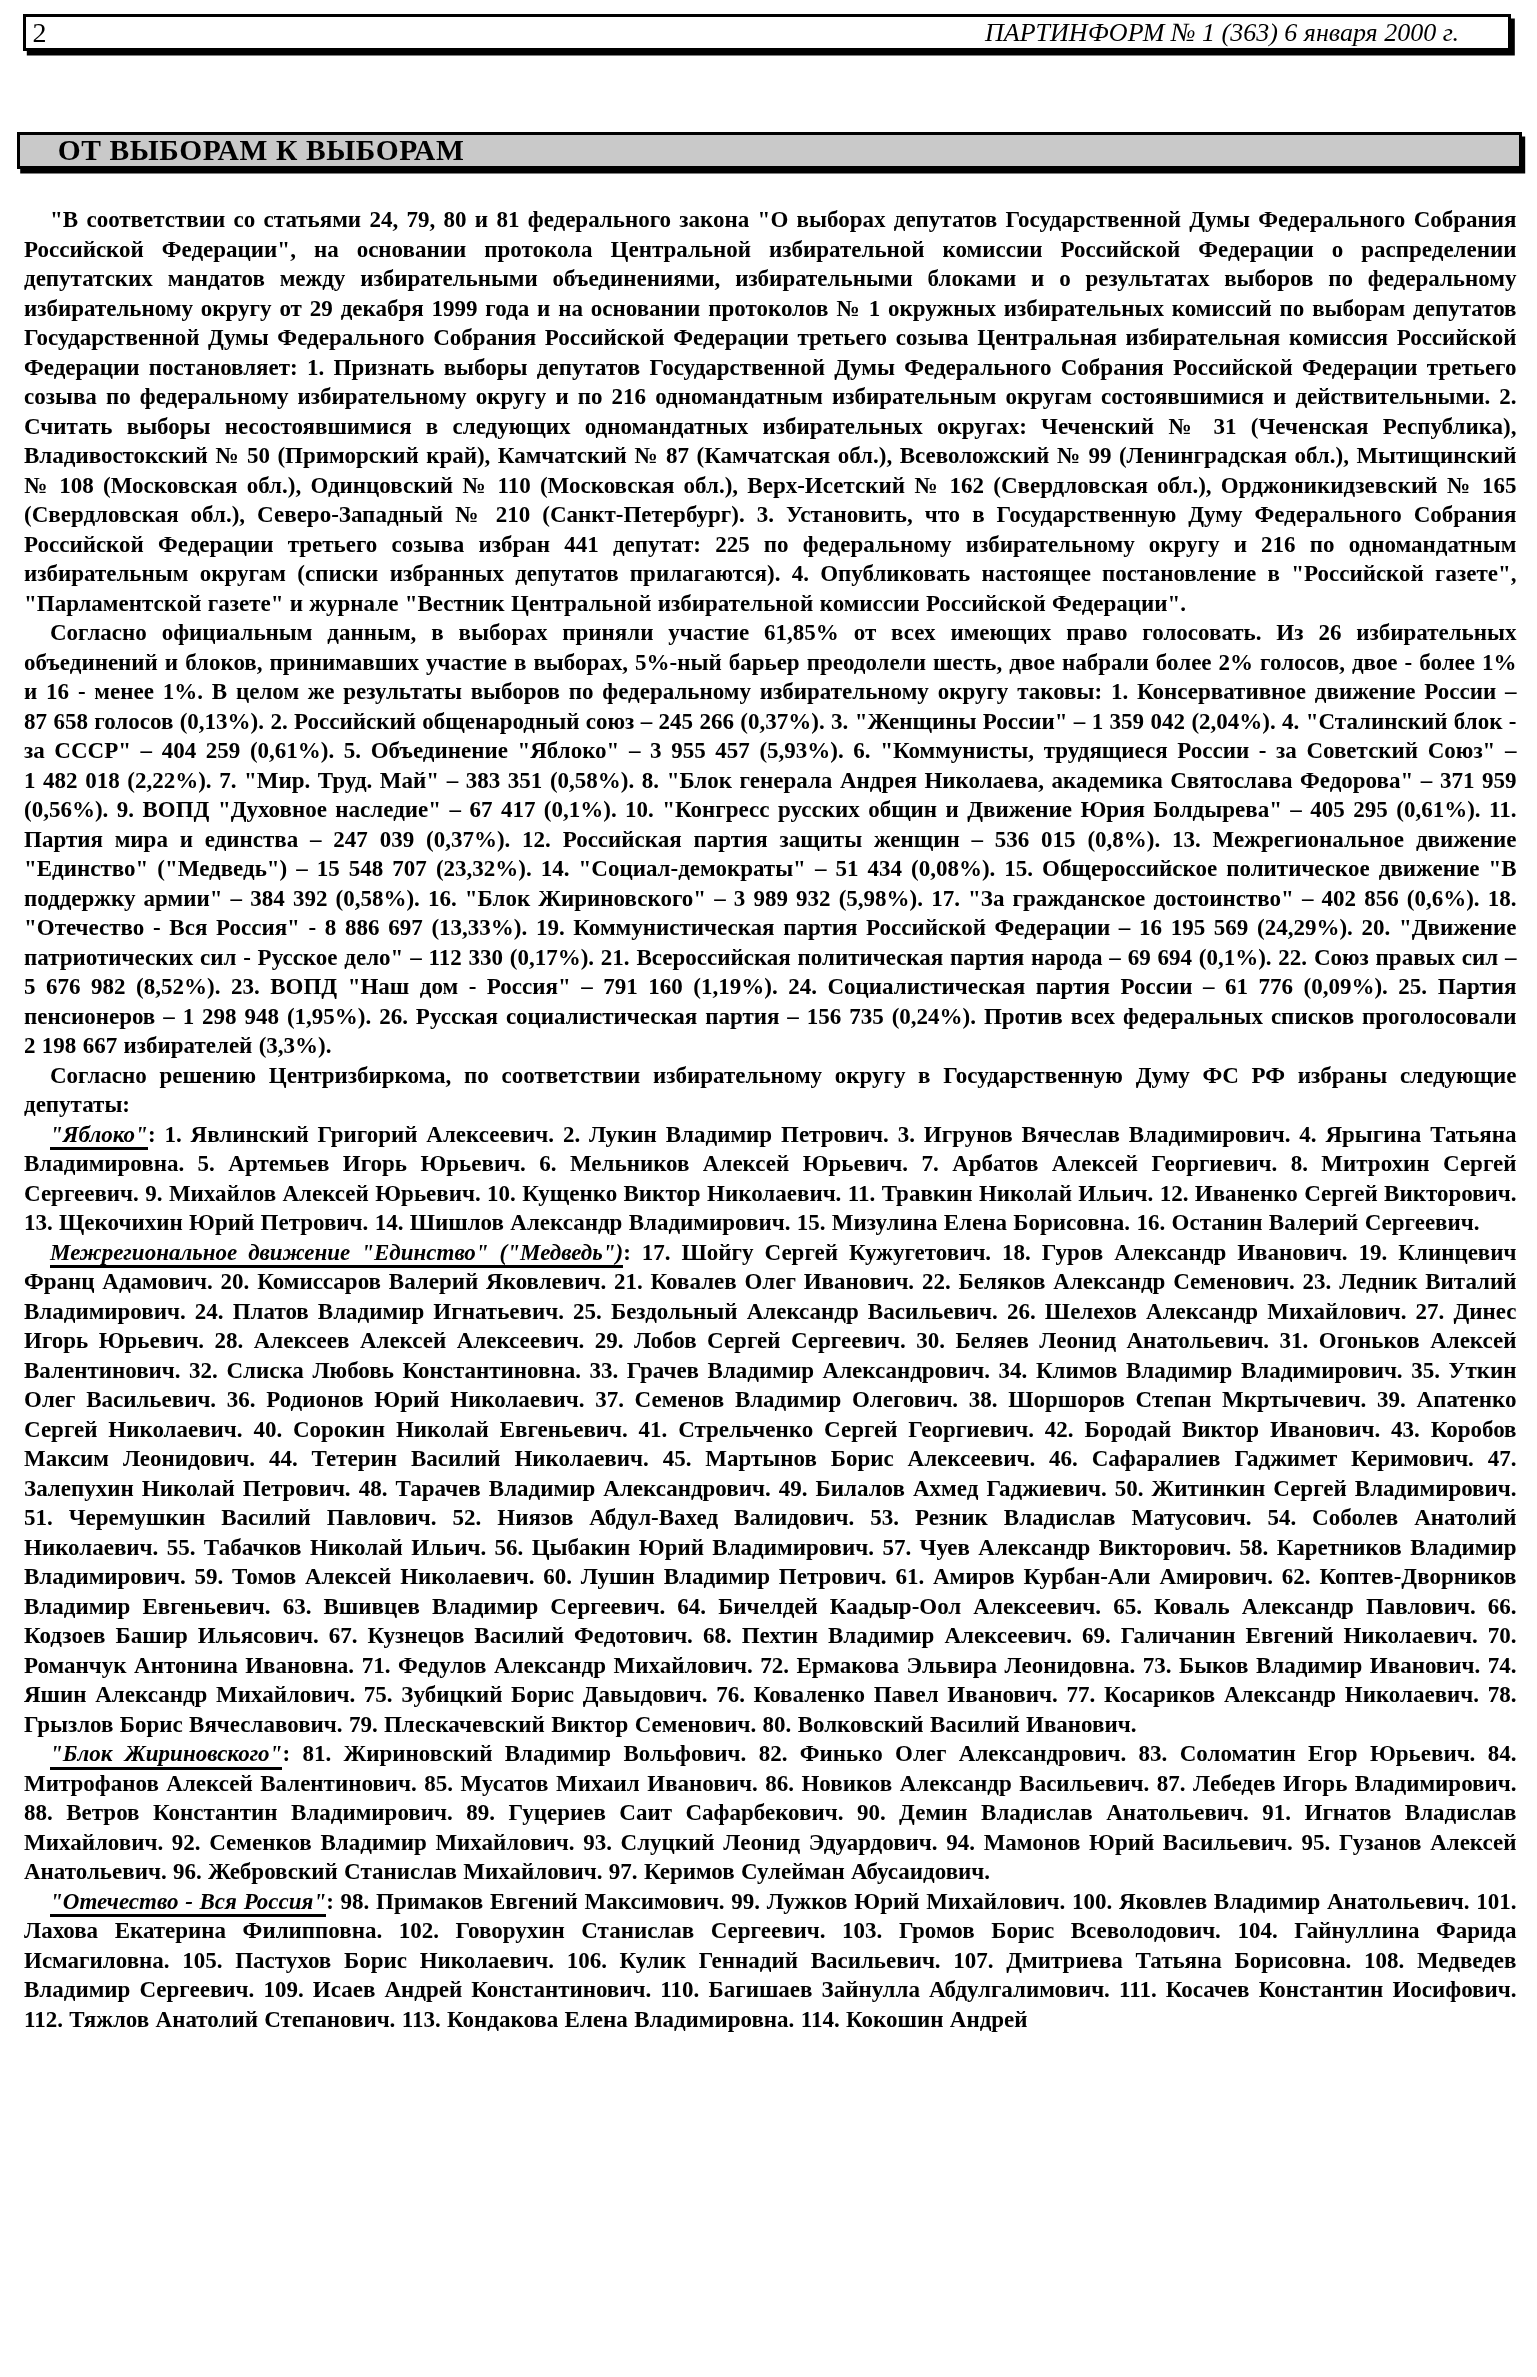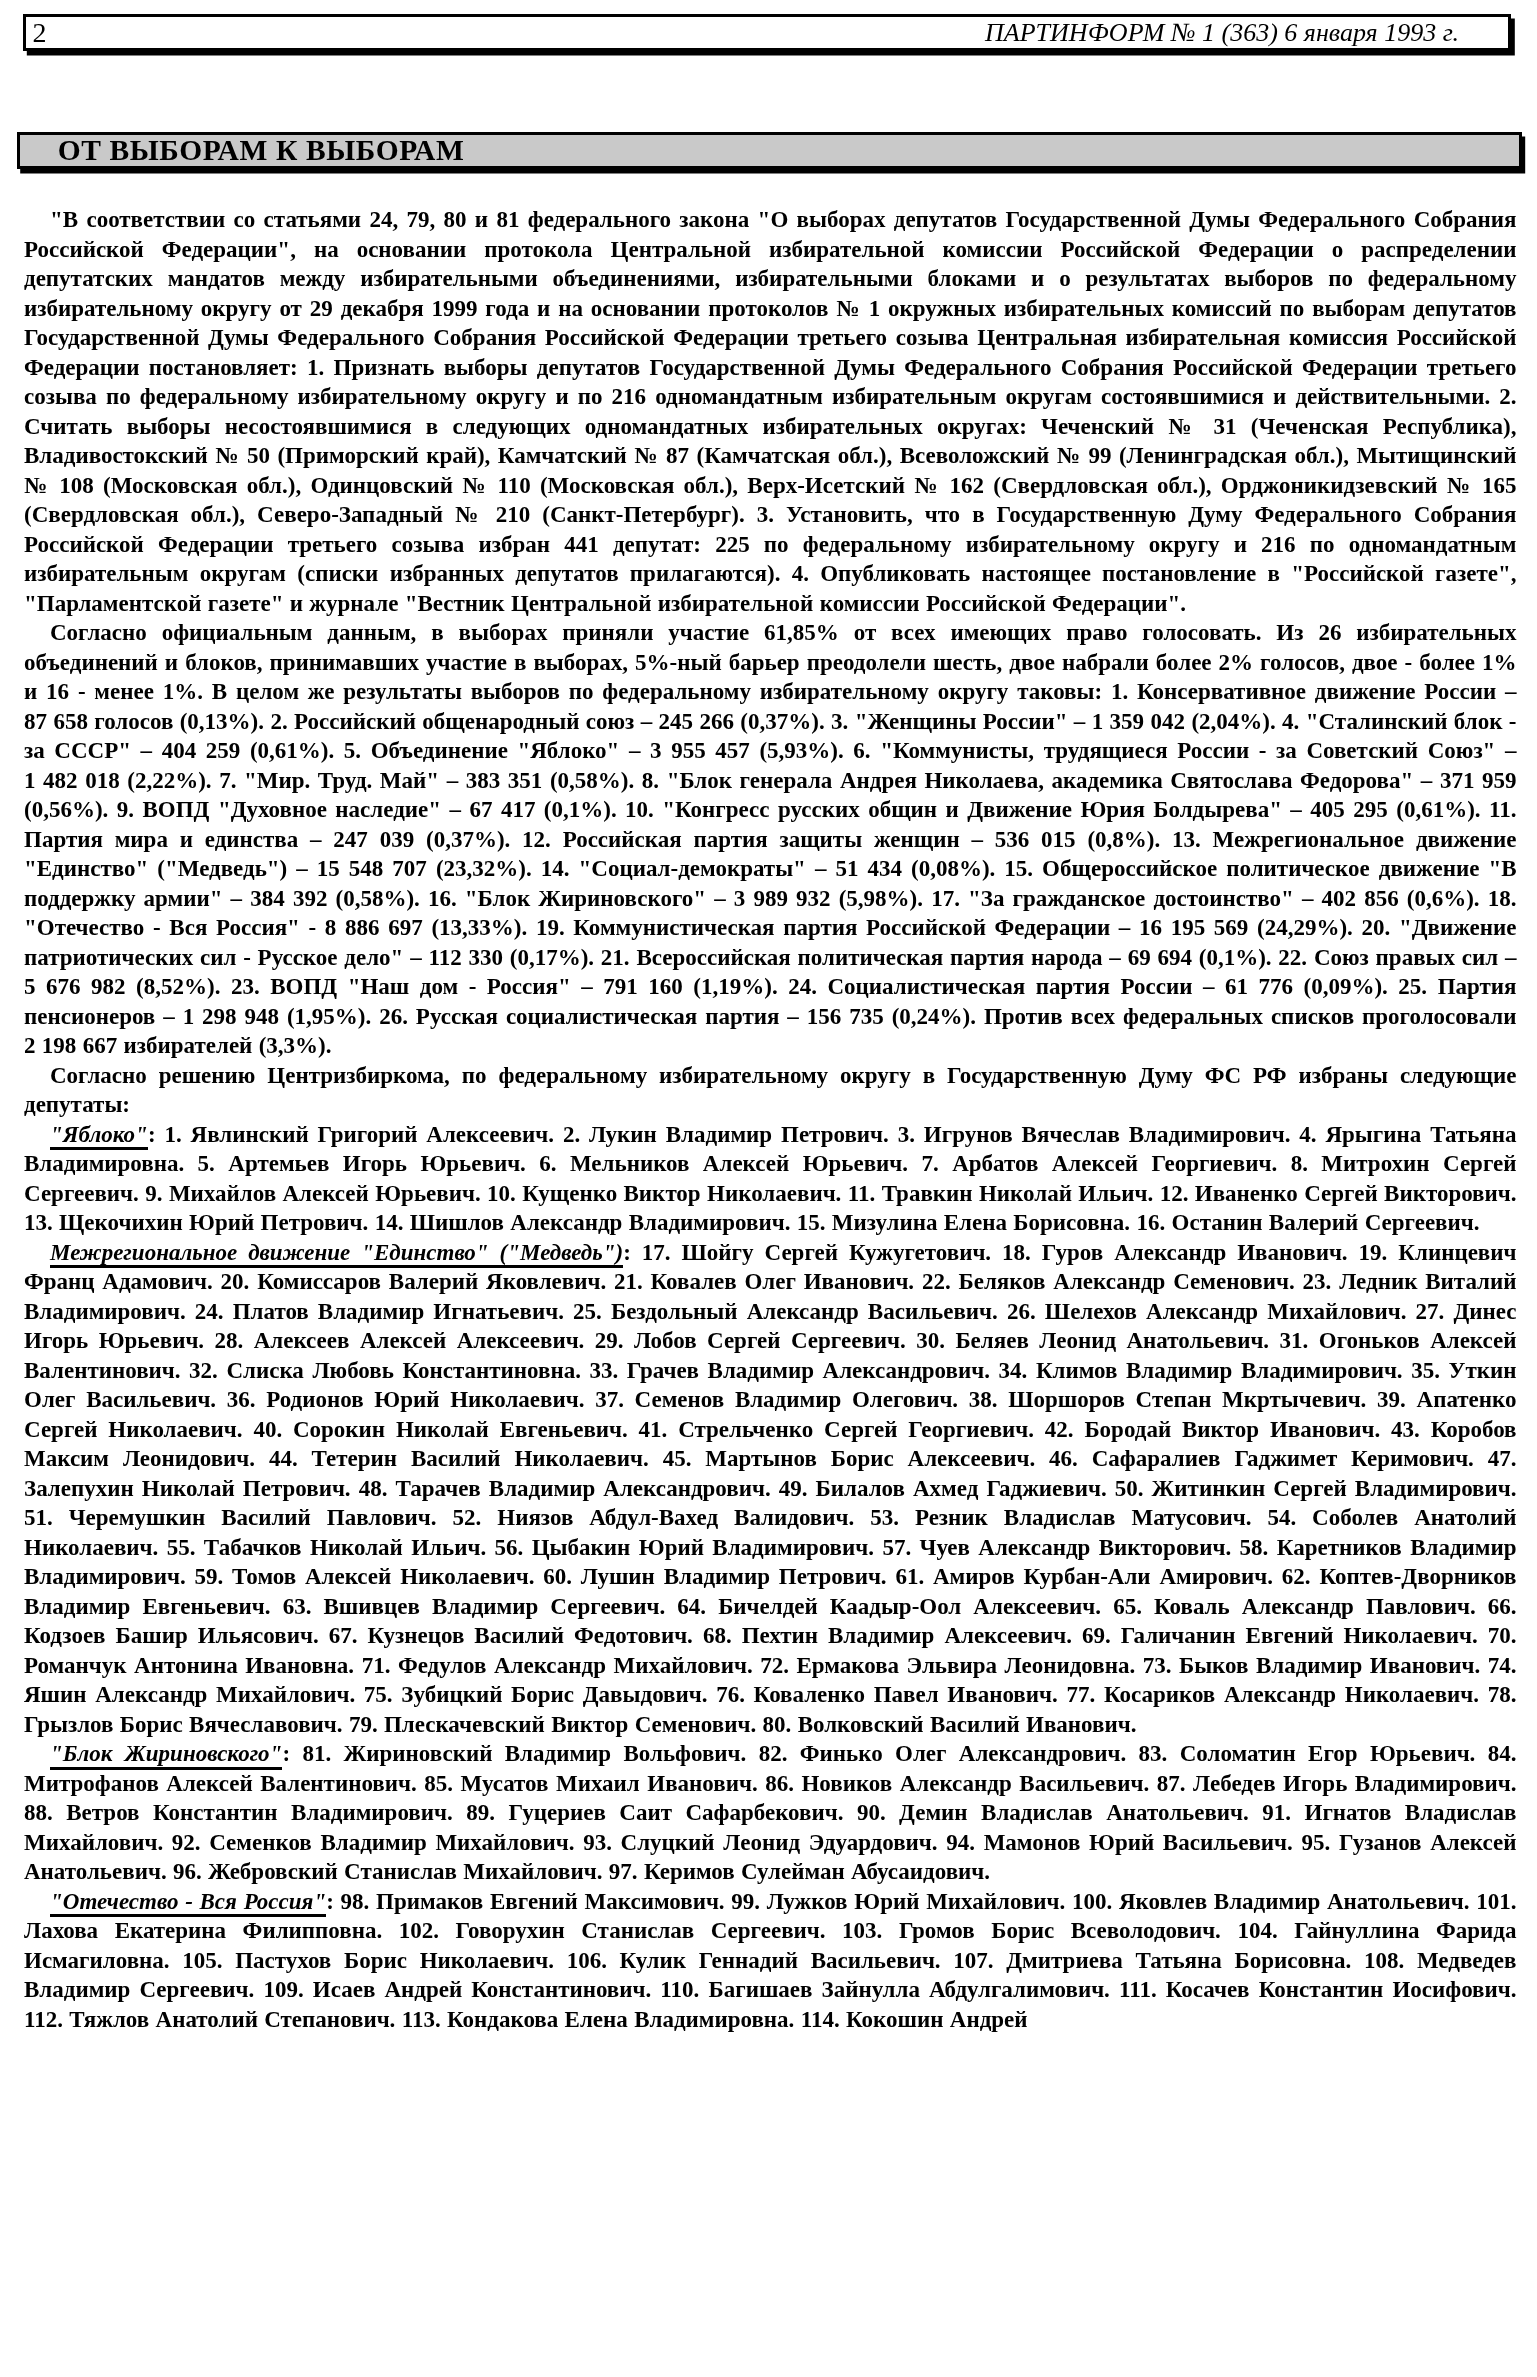--- a/index.html
+++ b/index.html
@@ -112,7 +112,7 @@
 
   <div class="header-box">
     <span class="pagenum">2</span>
-    <span class="masthead">ПАРТИНФОРМ № 1 (363) 6 января 1993 г.</span>
+    <span class="masthead">ПАРТИНФОРМ № 1 (363) 6 января 2000 г.</span>
   </div>
 
   <div class="banner">

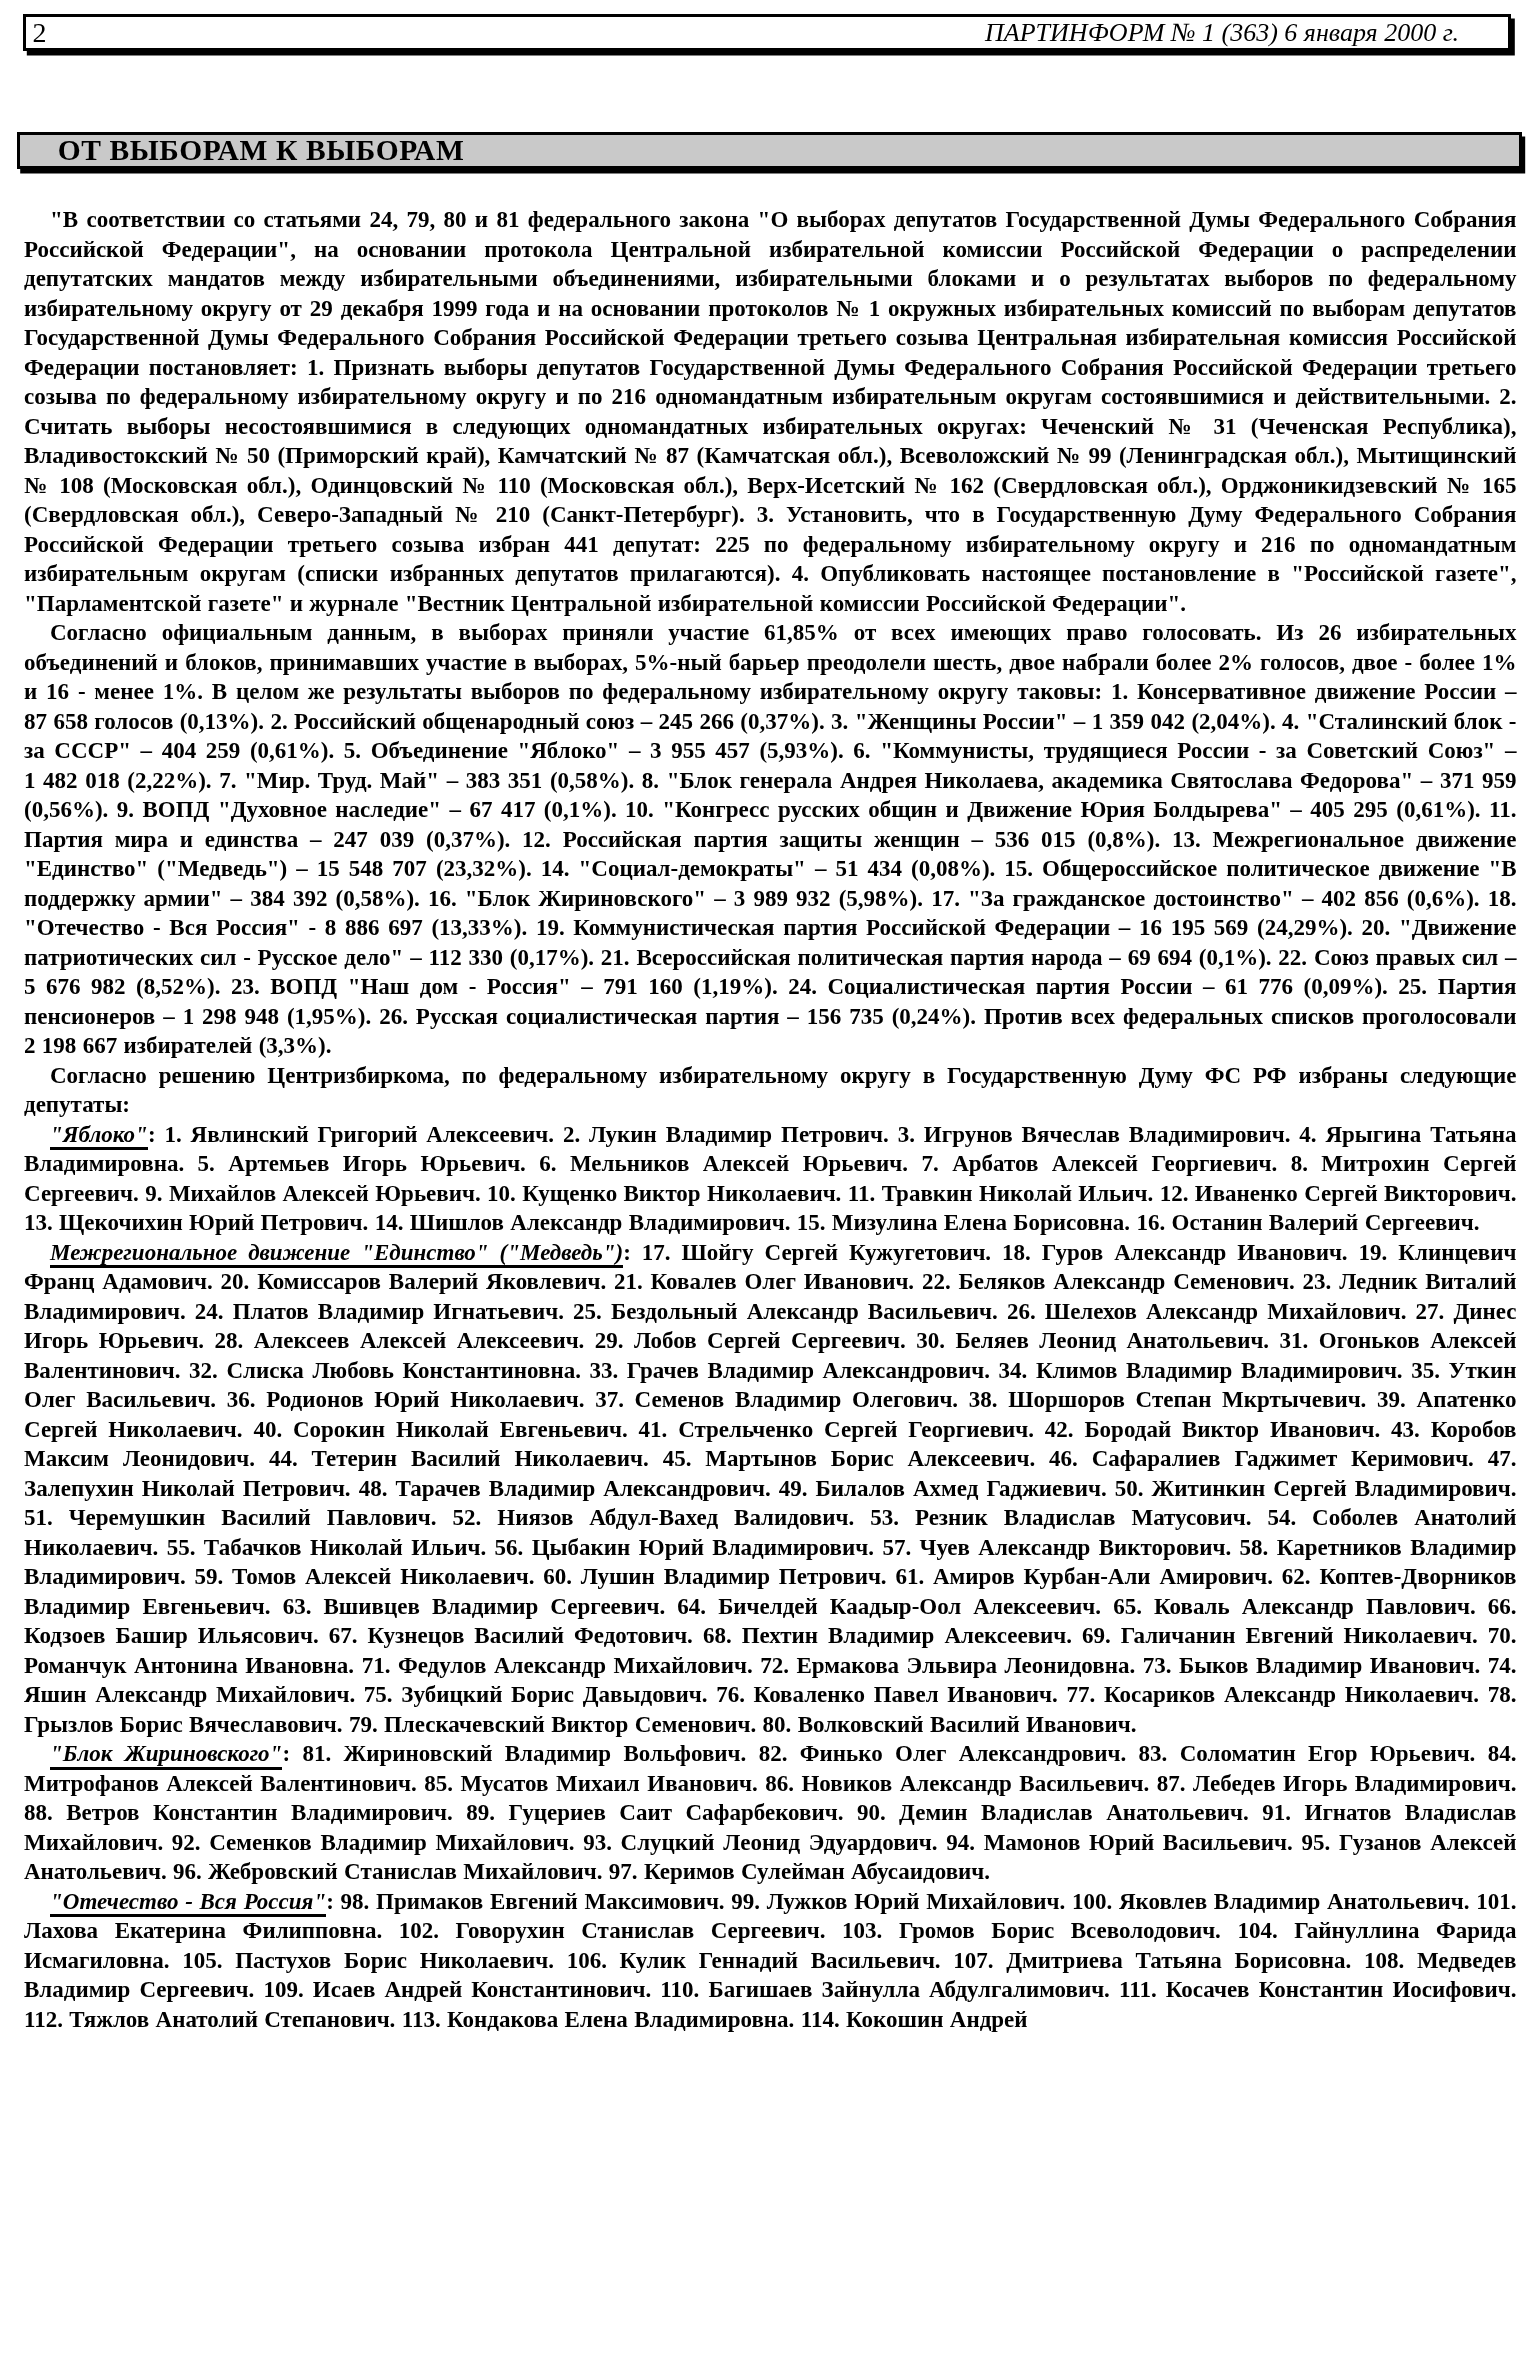--- a/index.html
+++ b/index.html
@@ -127,7 +127,7 @@
 
     <p class="body">Согласно официальным данным, в выборах приняли участие 61,85% от всех имеющих право голосовать. Из 26 избирательных объединений и блоков, принимавших участие в выборах, 5%-ный барьер преодолели шесть, двое набрали более 2% голосов, двое - более 1% и 16 - менее 1%. В целом же результаты выборов по федеральному избирательному округу таковы: 1. Консервативное движение России – 87&nbsp;658 голосов (0,13%). 2. Российский общенародный союз – 245&nbsp;266 (0,37%). 3. "Женщины России" – 1&nbsp;359&nbsp;042 (2,04%). 4. "Сталинский блок - за СССР" – 404&nbsp;259 (0,61%). 5. Объединение "Яблоко" – 3&nbsp;955&nbsp;457 (5,93%). 6. "Коммунисты, трудящиеся России - за Советский Союз" – 1&nbsp;482&nbsp;018 (2,22%). 7. "Мир. Труд. Май" – 383&nbsp;351 (0,58%). 8. "Блок генерала Андрея Николаева, академика Святослава Федорова" – 371&nbsp;959 (0,56%). 9. ВОПД "Духовное наследие" – 67&nbsp;417 (0,1%). 10. "Конгресс русских общин и Движение Юрия Болдырева" – 405&nbsp;295 (0,61%). 11. Партия мира и единства – 247&nbsp;039 (0,37%). 12. Российская партия защиты женщин – 536&nbsp;015 (0,8%). 13. Межрегиональное движение "Единство" ("Медведь") – 15&nbsp;548&nbsp;707 (23,32%). 14. "Социал-демократы" – 51&nbsp;434 (0,08%). 15. Общероссийское политическое движение "В поддержку армии" – 384&nbsp;392 (0,58%). 16. "Блок Жириновского" – 3&nbsp;989&nbsp;932 (5,98%). 17. "За гражданское достоинство" – 402&nbsp;856 (0,6%). 18. "Отечество - Вся Россия" - 8&nbsp;886&nbsp;697 (13,33%). 19. Коммунистическая партия Российской Федерации – 16&nbsp;195&nbsp;569 (24,29%). 20. "Движение патриотических сил - Русское дело" – 112&nbsp;330 (0,17%). 21. Всероссийская политическая партия народа – 69&nbsp;694 (0,1%). 22. Союз правых сил – 5&nbsp;676&nbsp;982 (8,52%). 23. ВОПД "Наш дом - Россия" – 791&nbsp;160 (1,19%). 24. Социалистическая партия России – 61&nbsp;776 (0,09%). 25. Партия пенсионеров – 1&nbsp;298&nbsp;948 (1,95%). 26. Русская социалистическая партия – 156&nbsp;735 (0,24%). Против всех федеральных списков проголосовали 2&nbsp;198&nbsp;667 избирателей (3,3%).</p>
 
-    <p class="body">Согласно решению Центризбиркома, по федеральному избирательному округу в Государственную Думу ФС РФ избраны следующие депутаты:</p>
+    <p class="body">Согласно решению Центризбиркома, по соответствии избирательному округу в Государственную Думу ФС РФ избраны следующие депутаты:</p>
 
     <p class="body"><span class="list-label">"Яблоко"</span><span>: 1. Явлинский Григорий Алексеевич. 2. Лукин Владимир Петрович. 3. Игрунов Вячеслав Владимирович. 4. Ярыгина Татьяна Владимировна. 5. Артемьев Игорь Юрьевич. 6. Мельников Алексей Юрьевич. 7. Арбатов Алексей Георгиевич. 8. Митрохин Сергей Сергеевич. 9. Михайлов Алексей Юрьевич. 10. Кущенко Виктор Николаевич. 11. Травкин Николай Ильич. 12. Иваненко Сергей Викторович. 13. Щекочихин Юрий Петрович. 14. Шишлов Александр Владимирович. 15. Мизулина Елена Борисовна. 16. Останин Валерий Сергеевич.</span></p>
 

